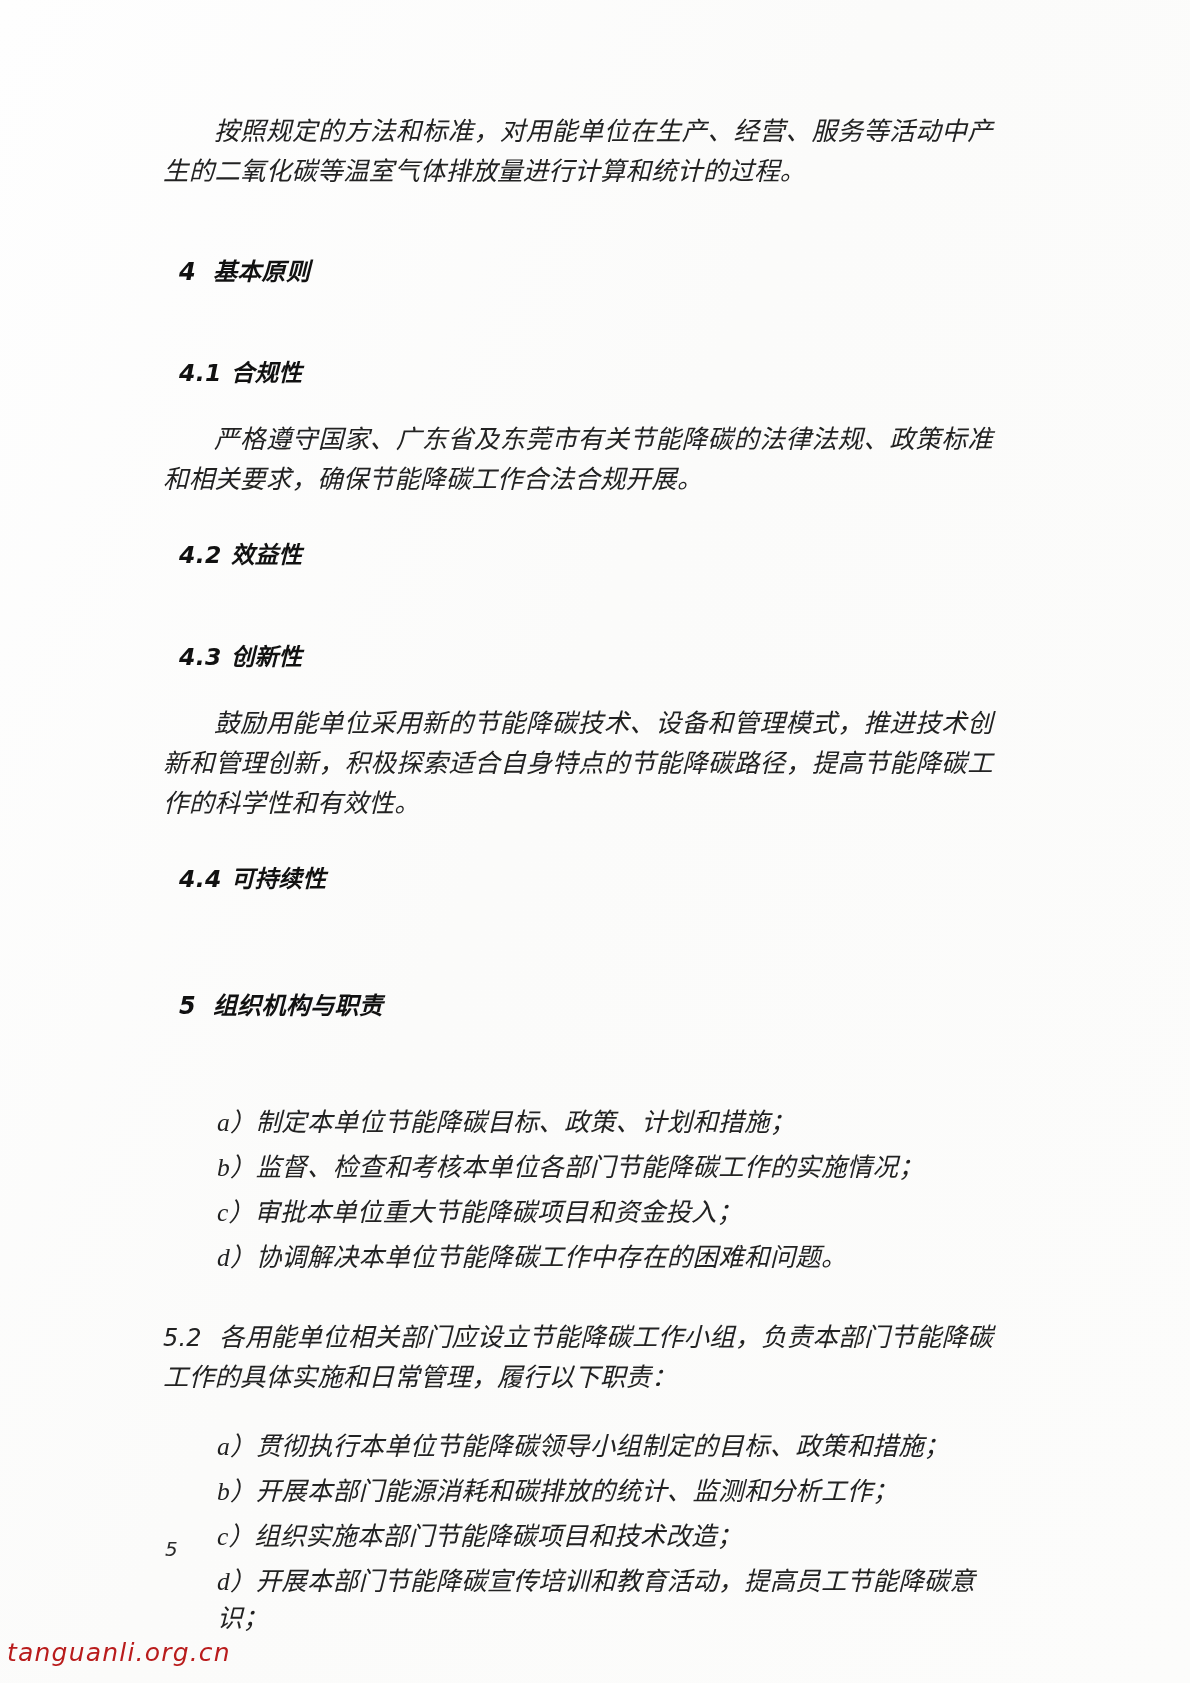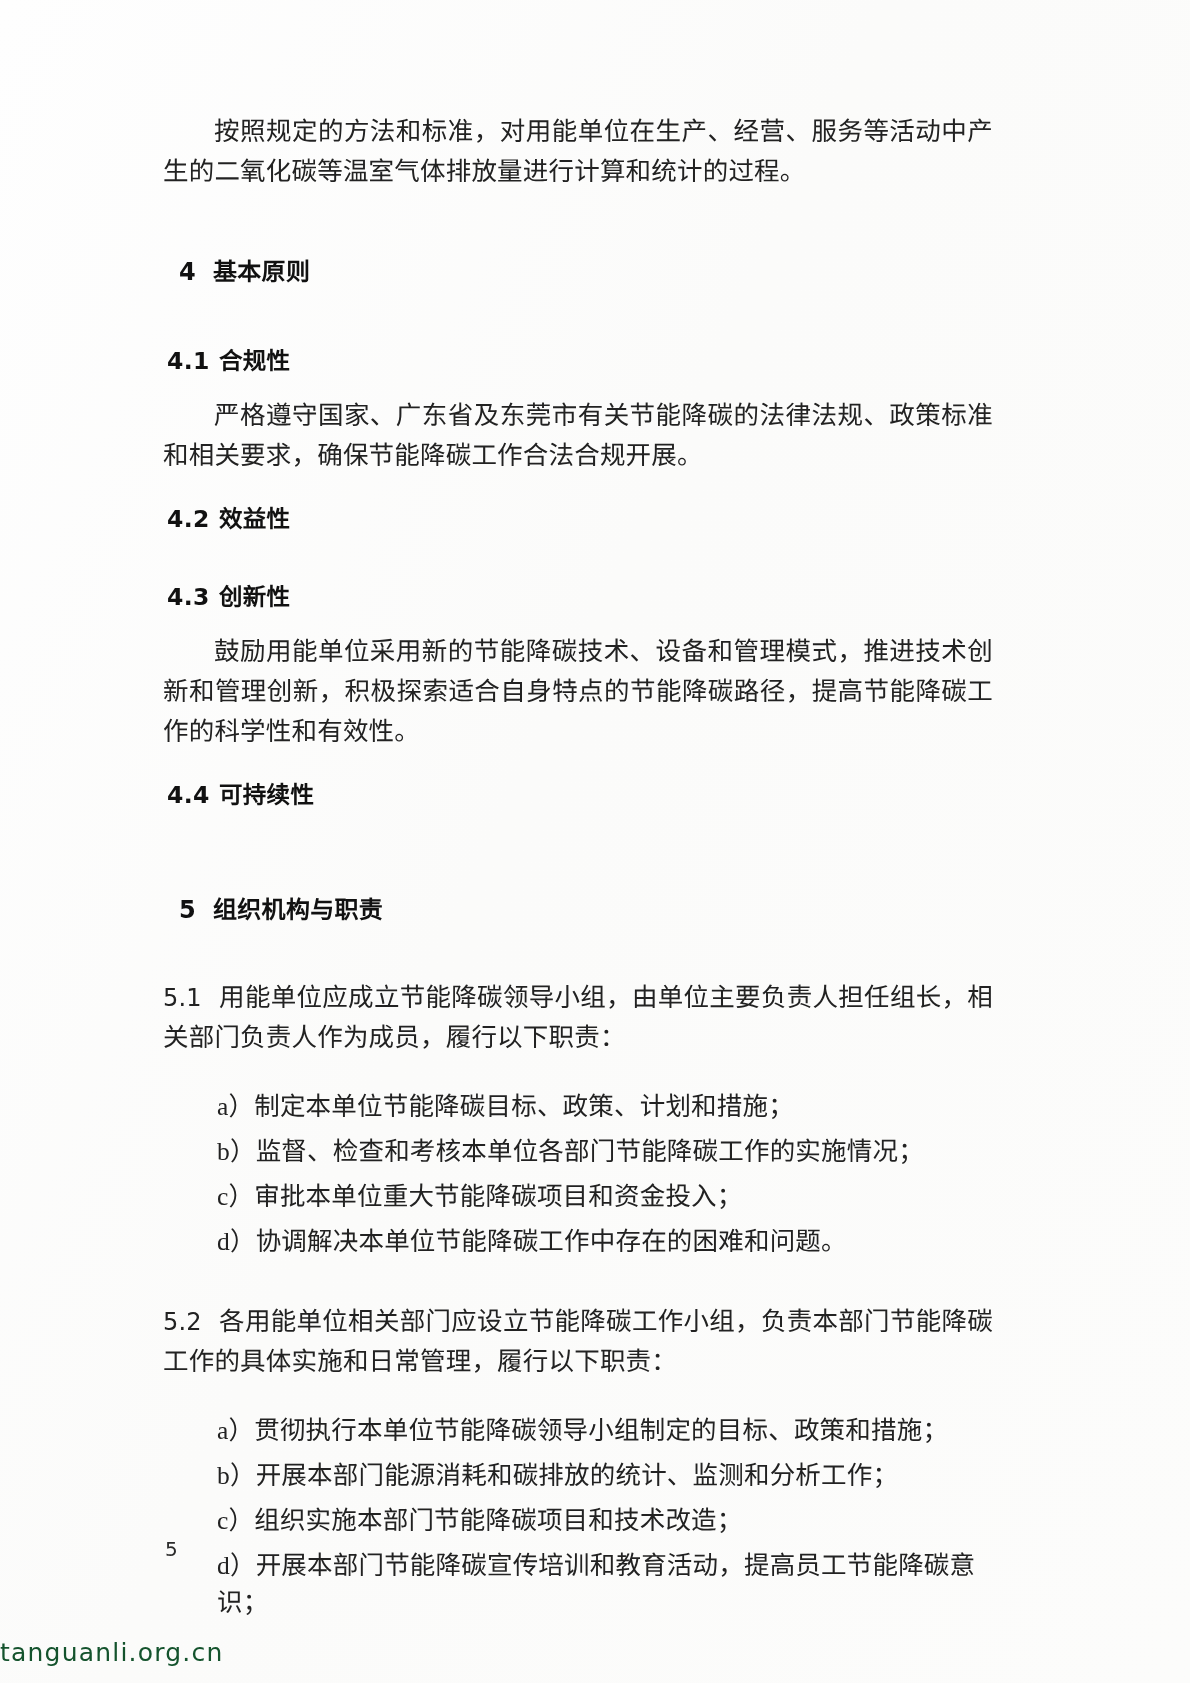--- a/index.html
+++ b/index.html
@@ -19,6 +19,7 @@
     background: #fdfdfc;
     overflow: hidden;
     box-sizing: border-box;
+    font-style: italic;
   }
   
   .page::before {

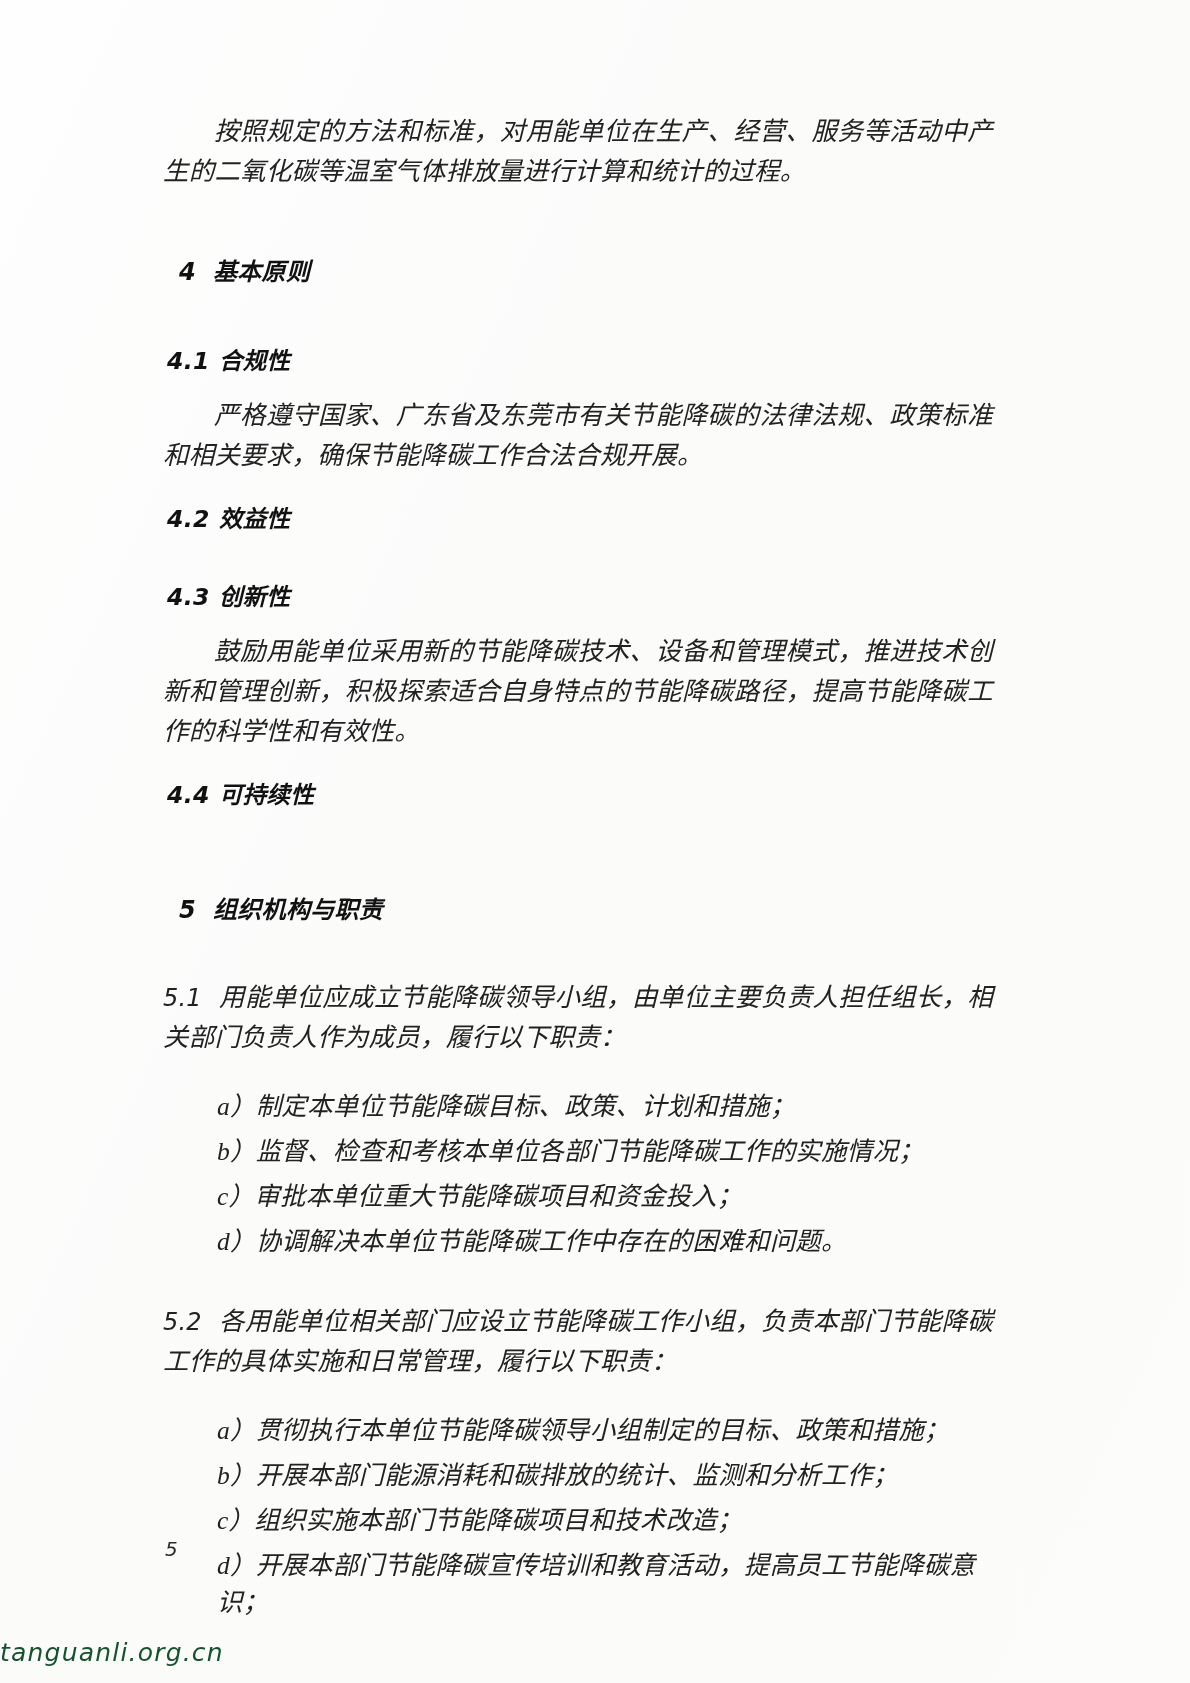--- a/index.html
+++ b/index.html
@@ -61,7 +61,7 @@
     font-size: 23.5px;
     font-weight: bold;
     line-height: 34px;
-    margin: 4px;
+    margin: 16px;
     color: #111;
     letter-spacing: 0.3px;
   }

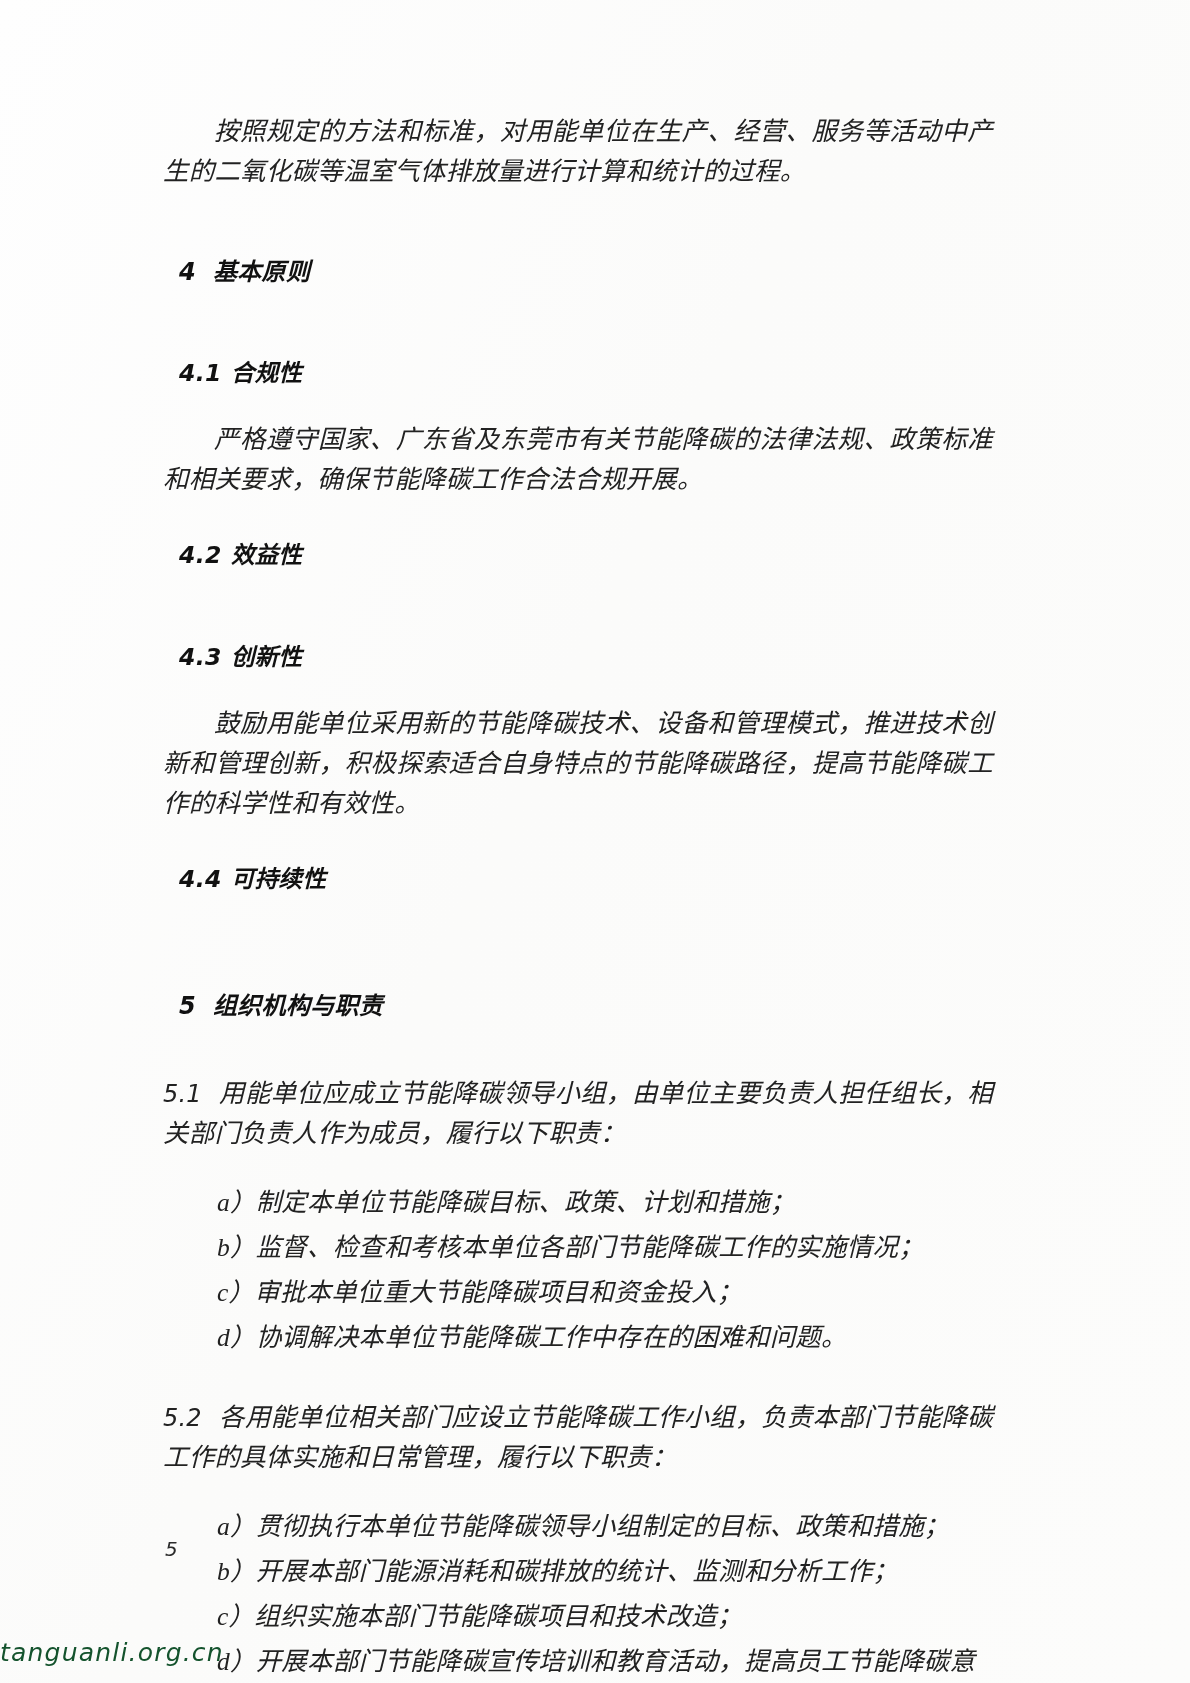--- a/index.html
+++ b/index.html
@@ -177,9 +177,6 @@
 
     <div class="sp-lg"></div>
 
-    <p class="clause">
-      <span class="num">5.1</span><span>用能单位应成立节能降碳领导小组，由单位主要负责人担任组长，相关部门负责人作为成员，履行以下职责：</span>
-    </p>
 
     <div class="sp-md"></div>
 

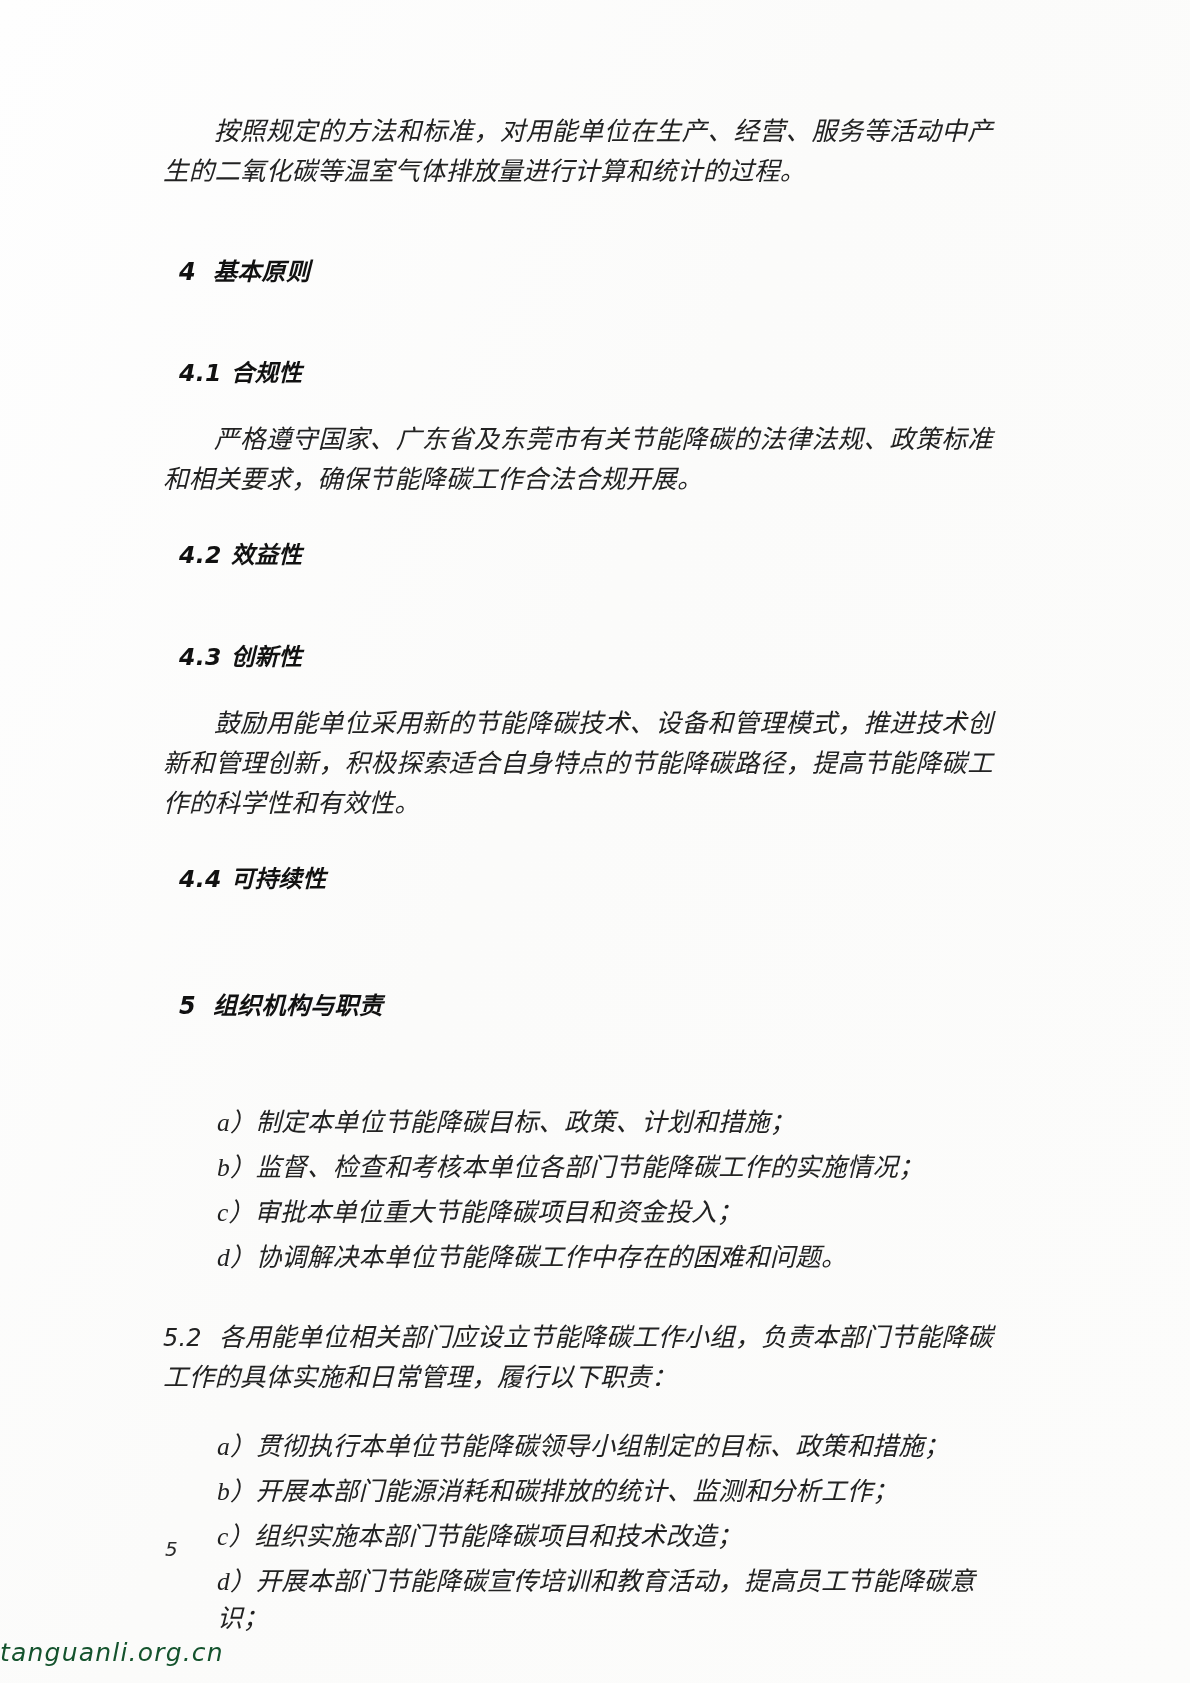--- a/index.html
+++ b/index.html
@@ -115,12 +115,12 @@
   }
   .watermark {
     position: absolute;
-    left: 0;
+    left: 7px;
     top: 1638px;
     font-family: "DejaVu Sans", "Liberation Sans", sans-serif;
     font-size: 25px;
     letter-spacing: 1.2px;
-    color: #14532d;
+    color: #b91c1c;
     user-select: none;
   }
 </style>

